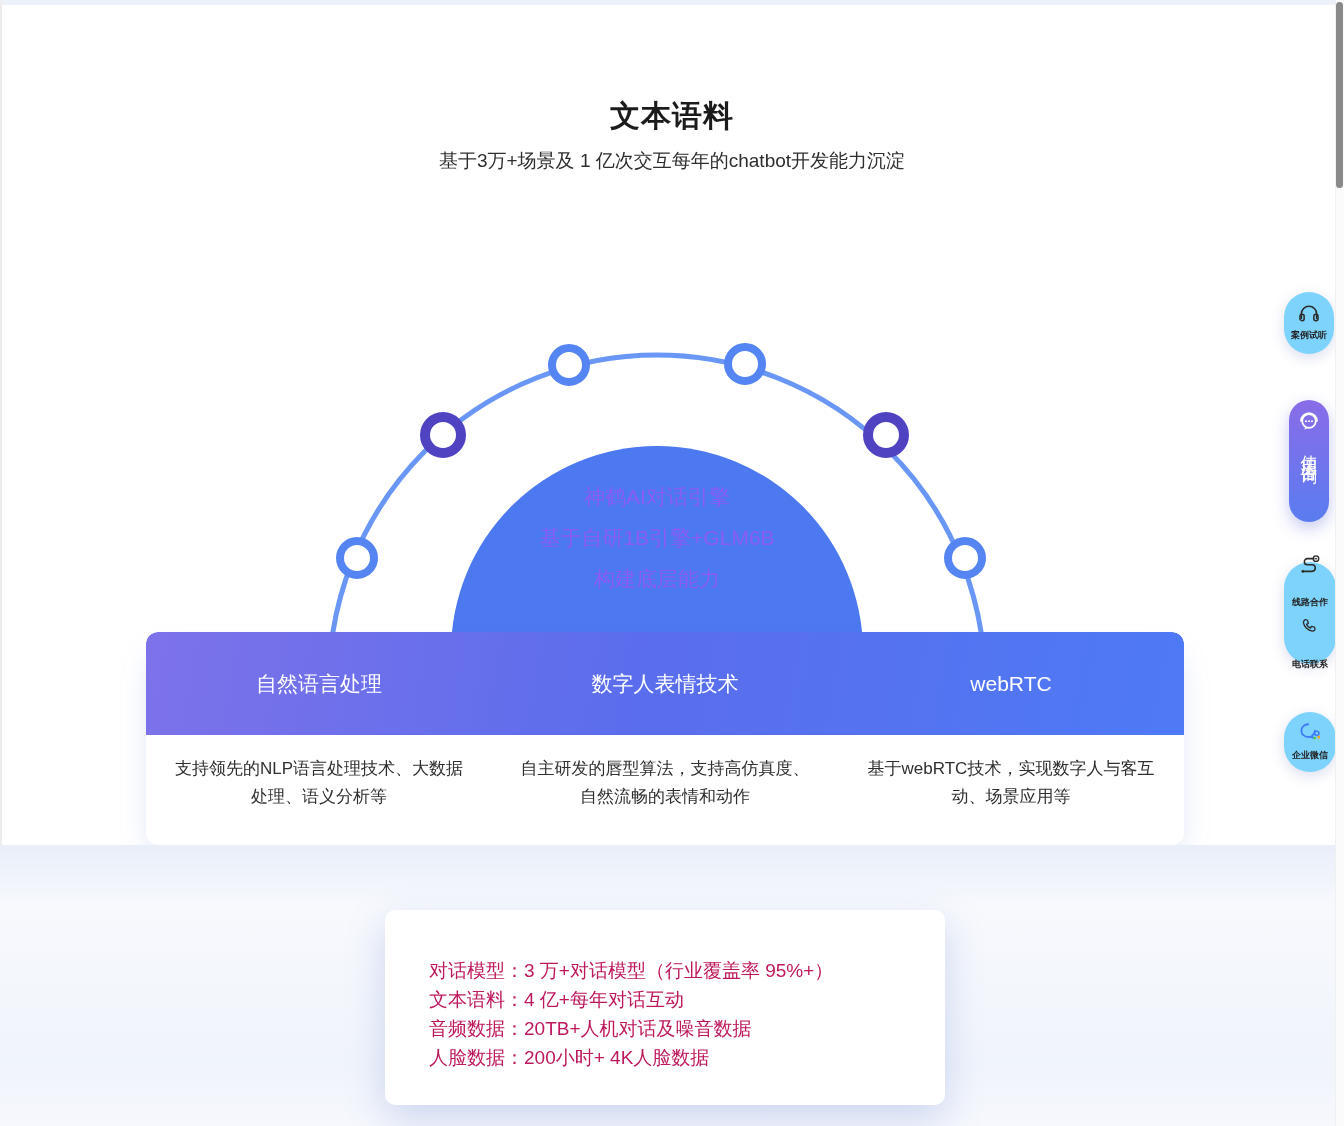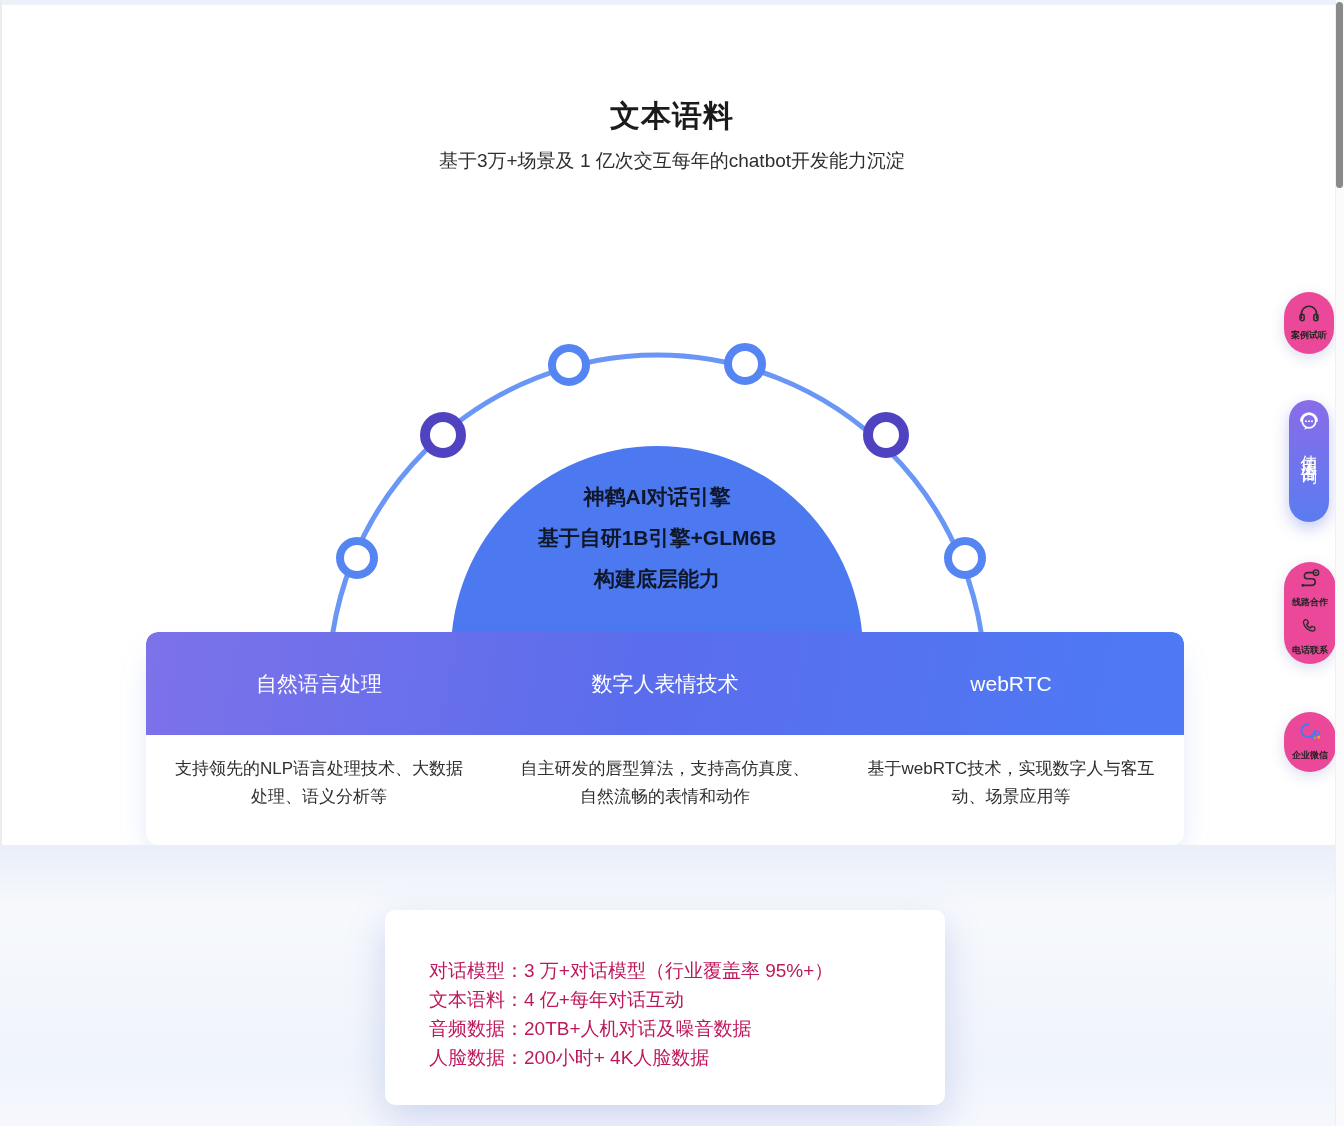--- a/index.html
+++ b/index.html
@@ -48,7 +48,7 @@
   .stats-lines .sline { font-size:19px; color:#be185d; line-height:29px; }
 
   
-  .float-btn { position:absolute; background:#ec4899; box-shadow:0 4px 14px rgba(60,80,160,0.18);
+  .float-btn { position:absolute; background:#7dd3fc; box-shadow:0 4px 14px rgba(60,80,160,0.18);
     display:flex; flex-direction:column; align-items:center; justify-content:center; cursor:pointer; }
   .fb-label { font-size:9px; color:#222; font-weight:bold; margin-top:3px; white-space:nowrap; }
 

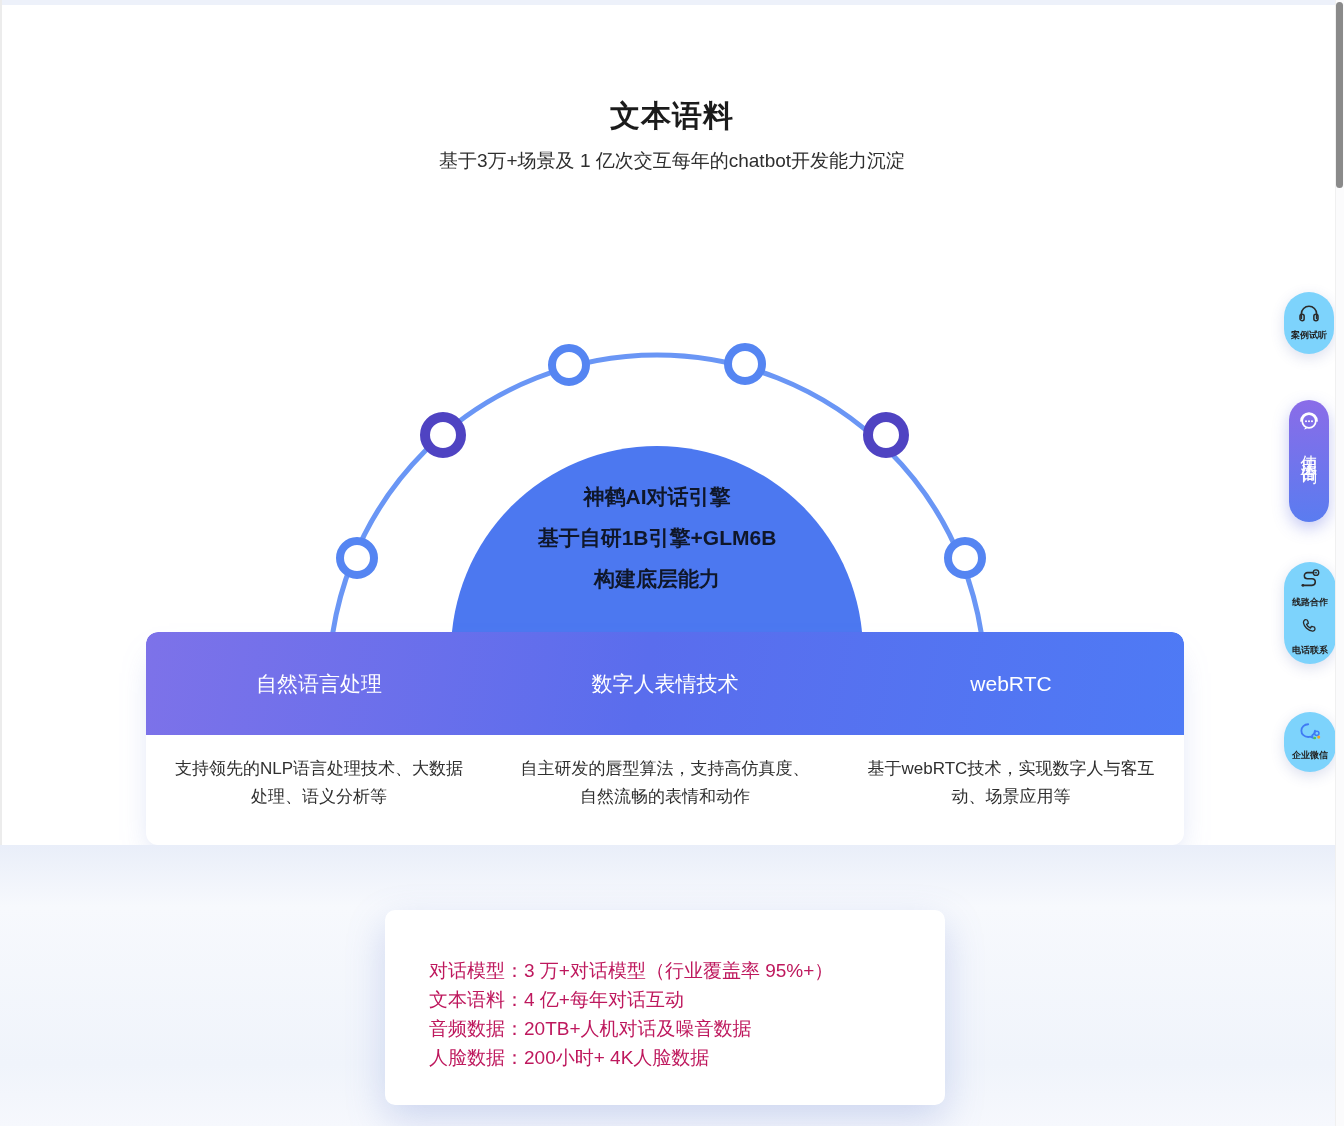--- a/index.html
+++ b/index.html
@@ -24,7 +24,7 @@
   .diagram-svg { position:absolute; left:0; top:330px; width:1344px; height:302px; }
 
   .circle-text { position:absolute; left:657px; top:476px; transform:translateX(-50%);
-    width:460px; text-align:center; color:#0f172a; font-weight:bold; }
+    width:460px; text-align:center; color:#8b5cf6; font-weight:normal; }
   .circle-text .line { font-size:21px; line-height:41px; }
 
   .pillar-card { position:absolute; left:146px; top:632px; width:1038px; height:213px;

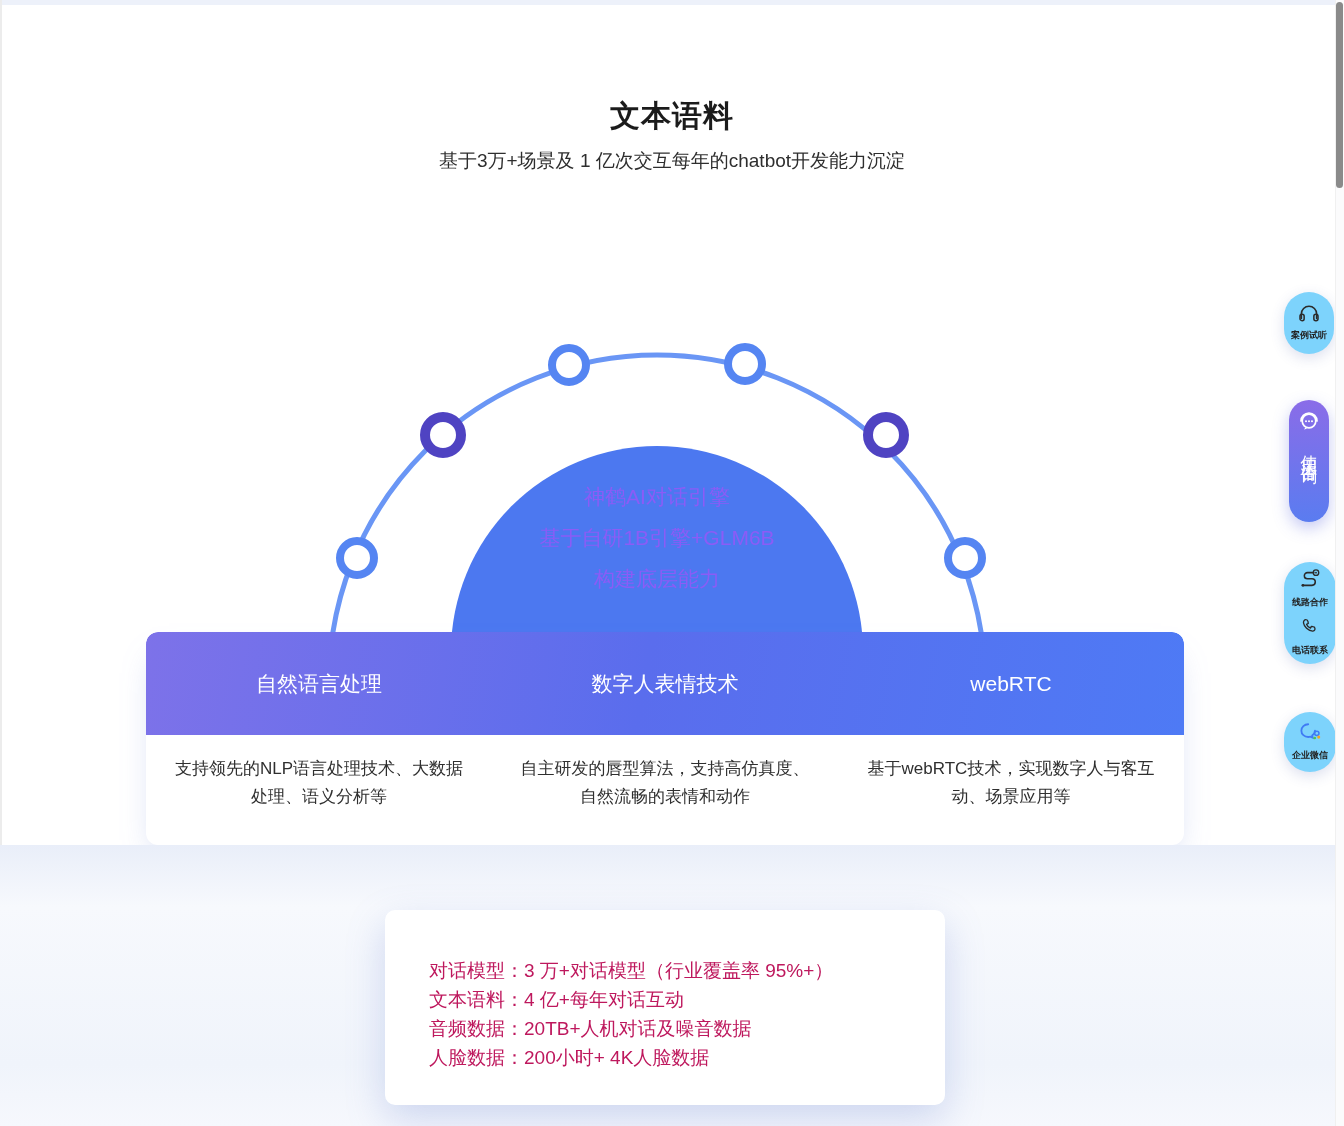--- a/index.html
+++ b/index.html
@@ -61,7 +61,7 @@
     color:#ffffff; font-size:17px; letter-spacing:4px; margin-top:6px; }
   .btn-pair { left:1284px; top:562px; width:52px; height:102px; border-radius:26px;
     justify-content:center; }
-  .btn-pair .pair-item { display:flex; flex-direction:column; align-items:center; }
+  .btn-pair .pair-item { display:flex; flex-direction:column; align-items:center;gap:14px; }
   .btn-pair .pair-item + .pair-item { margin-top:8px; }
   .btn-wecom { left:1284px; top:712px; width:52px; height:60px; border-radius:26px; }
 </style>

